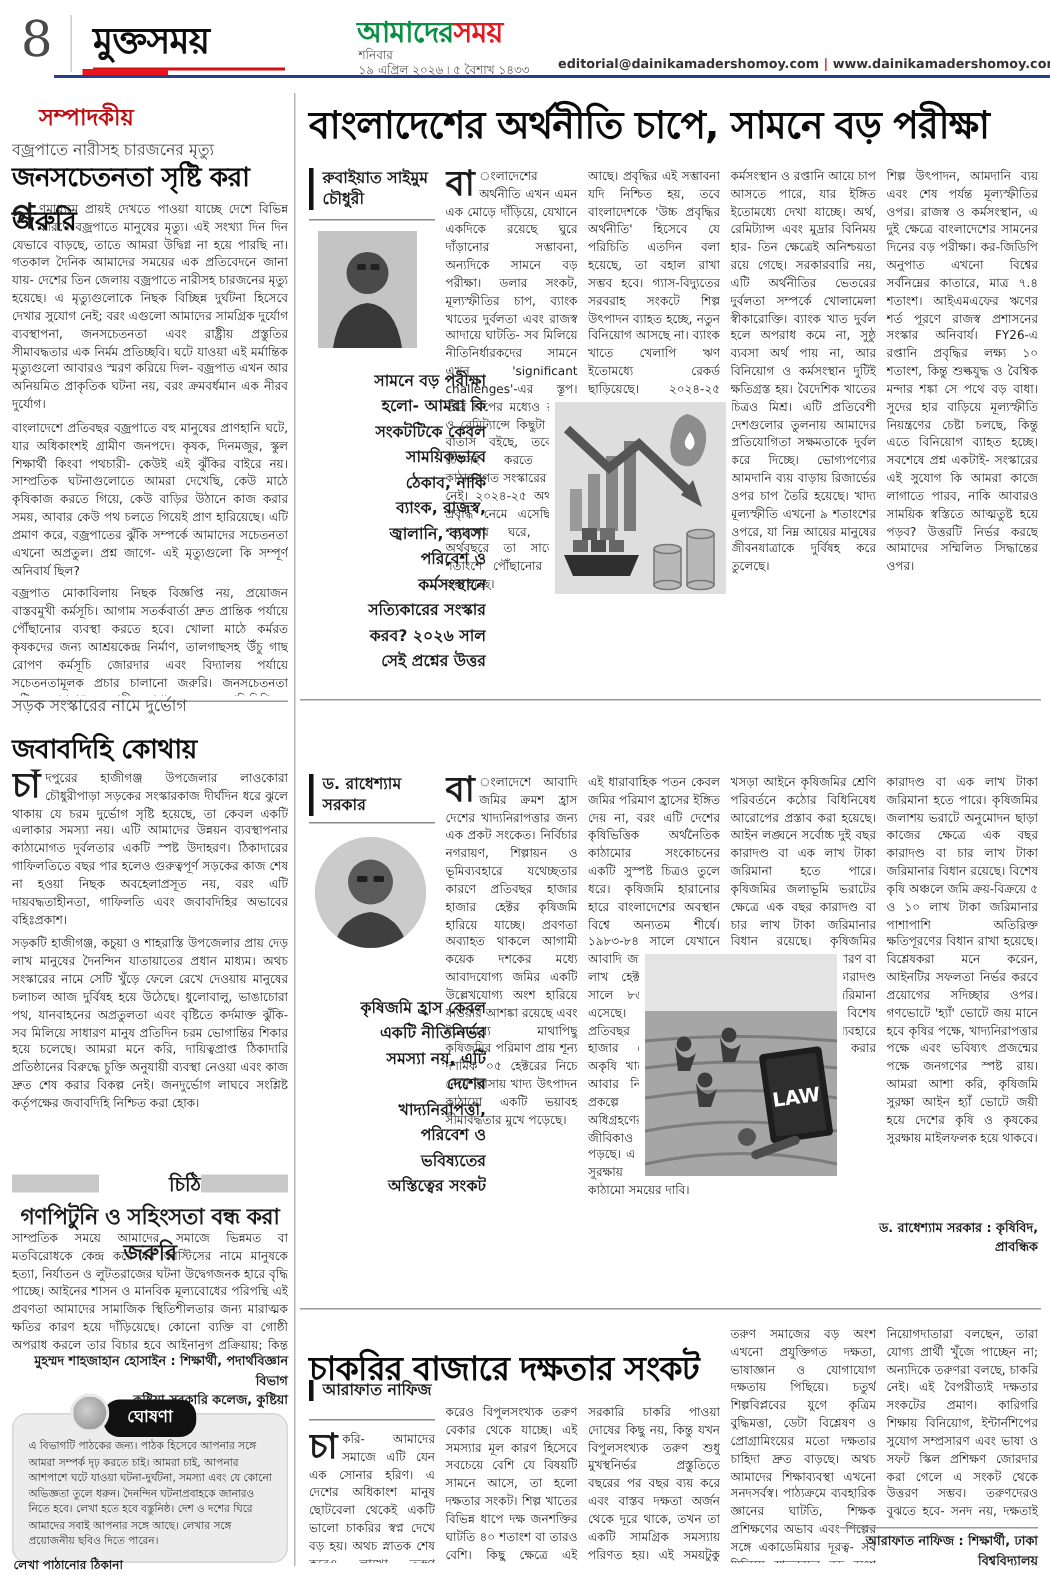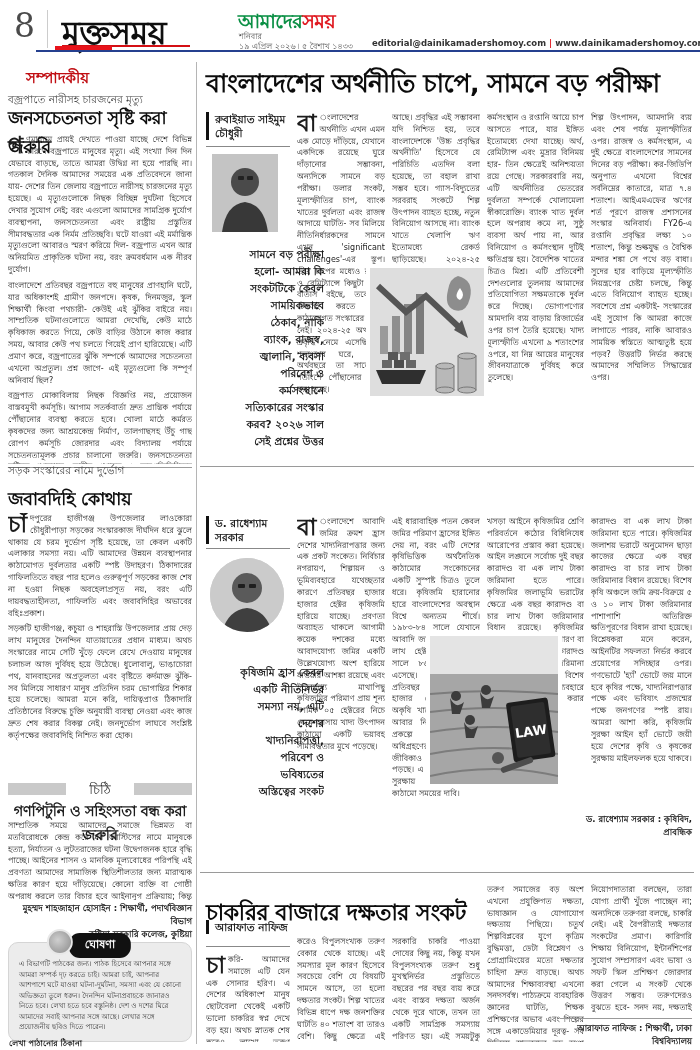--- a/index.html
+++ b/index.html
@@ -10,7 +10,7 @@
 
   
   .pageno { font-size:33px; font-weight:400; color:#4a4a4a; font-family:"DejaVu Serif", serif; }
-  .masthead { font-size:32px; font-weight:800; color:#0e0e0e; letter-spacing:-0.5px; }
+  .masthead { font-size:24px; font-weight:800; color:#0e0e0e; letter-spacing:-0.5px; }
   .mast-underline { background:#d40f14; height:2px; }
   .brand { font-size:19px; font-weight:800; letter-spacing:-0.5px; }
   .brand .g { color:#0a8f44; }

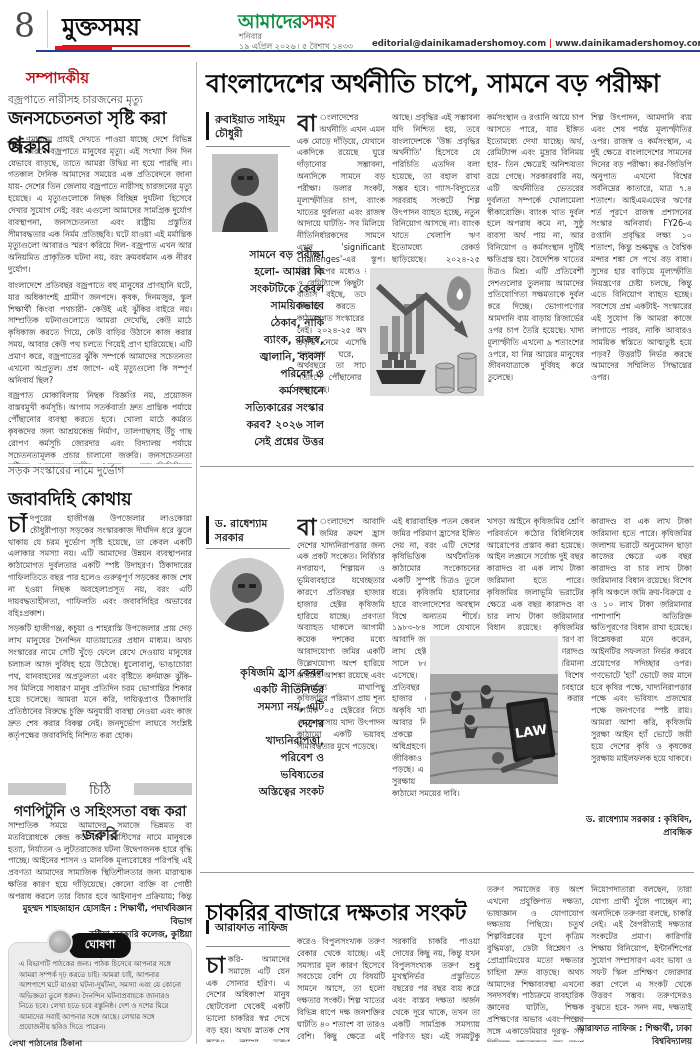--- a/index.html
+++ b/index.html
@@ -33,7 +33,7 @@
 
   
   .letters-bar { background:#c9c9c9; height:12px; }
-  .letters-label { font-size:13px; font-weight:400; text-align:center; }
+  .letters-label { font-size:13px; font-weight:700; text-align:right; }
   .letters-head { font-size:14.5px; font-weight:800; text-align:center; letter-spacing:-0.3px; }
   .sign { font-size:8.5px; font-weight:700; text-align:right; line-height:1.5; }
 

